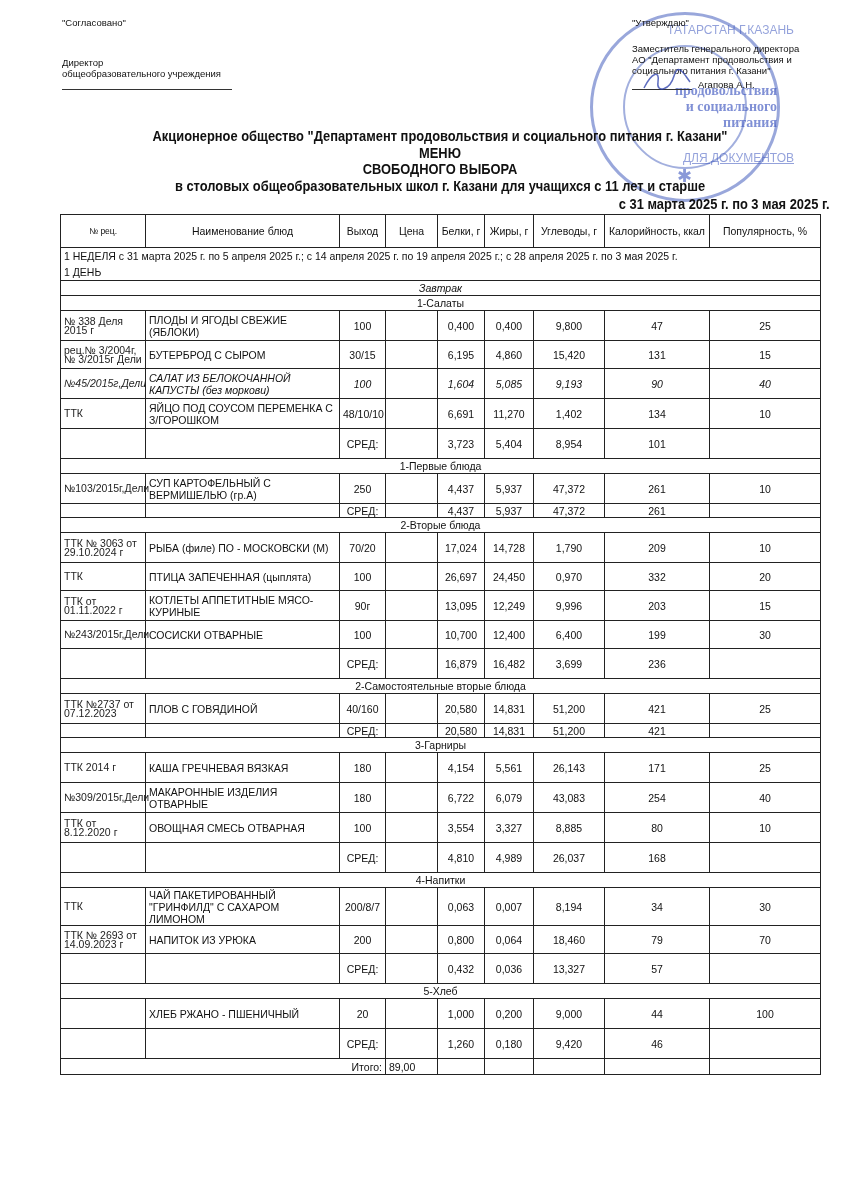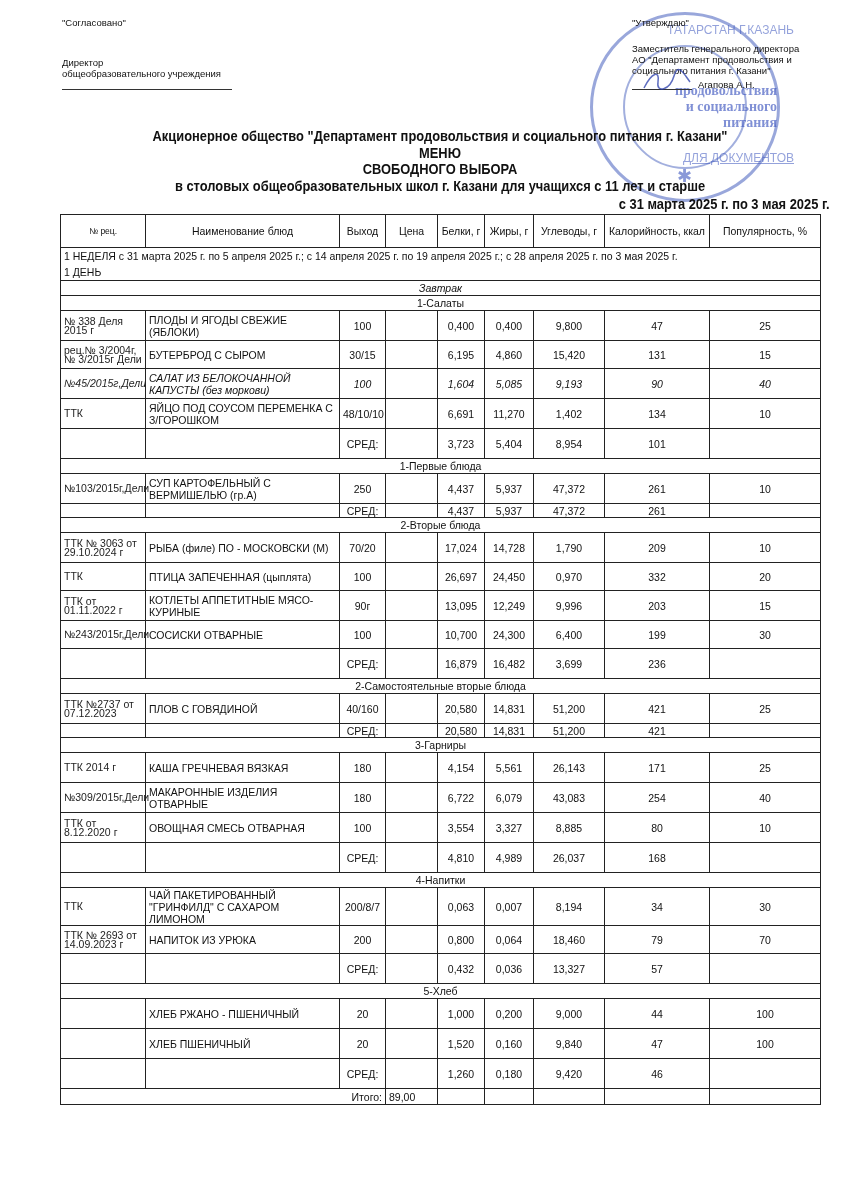--- a/index.html
+++ b/index.html
@@ -224,7 +224,7 @@
         <td class="c">100</td>
         <td class="c"></td>
         <td class="c">10,700</td>
-        <td class="c">24,300</td>
+        <td class="c">12,400</td>
         <td class="c">6,400</td>
         <td class="c">199</td>
         <td class="c">30</td>

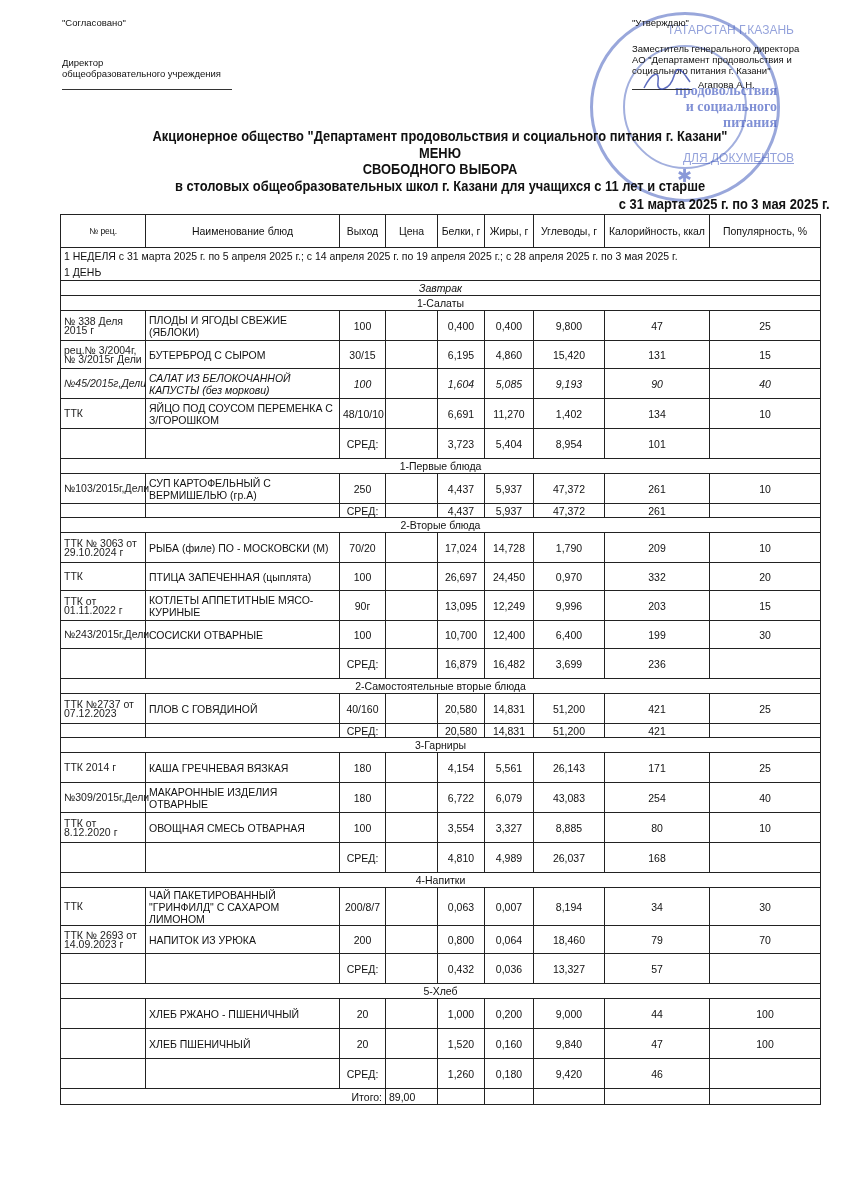--- a/index.html
+++ b/index.html
@@ -363,17 +363,6 @@
         <td class="c">100</td>
       </tr>
       <tr style="height: 30px;">
-        <td class="code"></td>
-        <td class="name">ХЛЕБ ПШЕНИЧНЫЙ</td>
-        <td class="c">20</td>
-        <td class="c"></td>
-        <td class="c">1,520</td>
-        <td class="c">0,160</td>
-        <td class="c">9,840</td>
-        <td class="c">47</td>
-        <td class="c">100</td>
-      </tr>
-      <tr style="height: 30px;">
         <td></td>
         <td></td>
         <td class="sred">СРЕД:</td>

